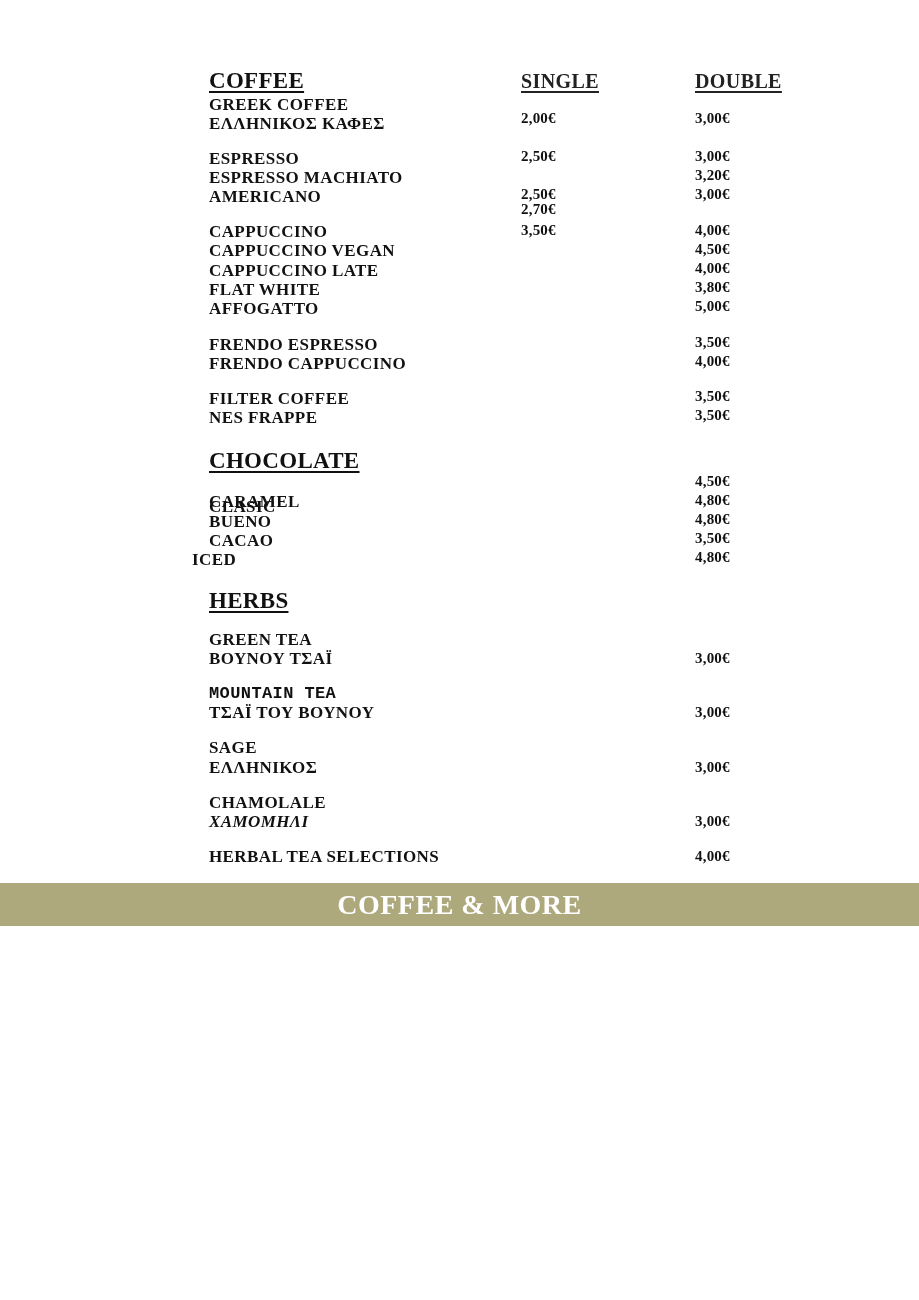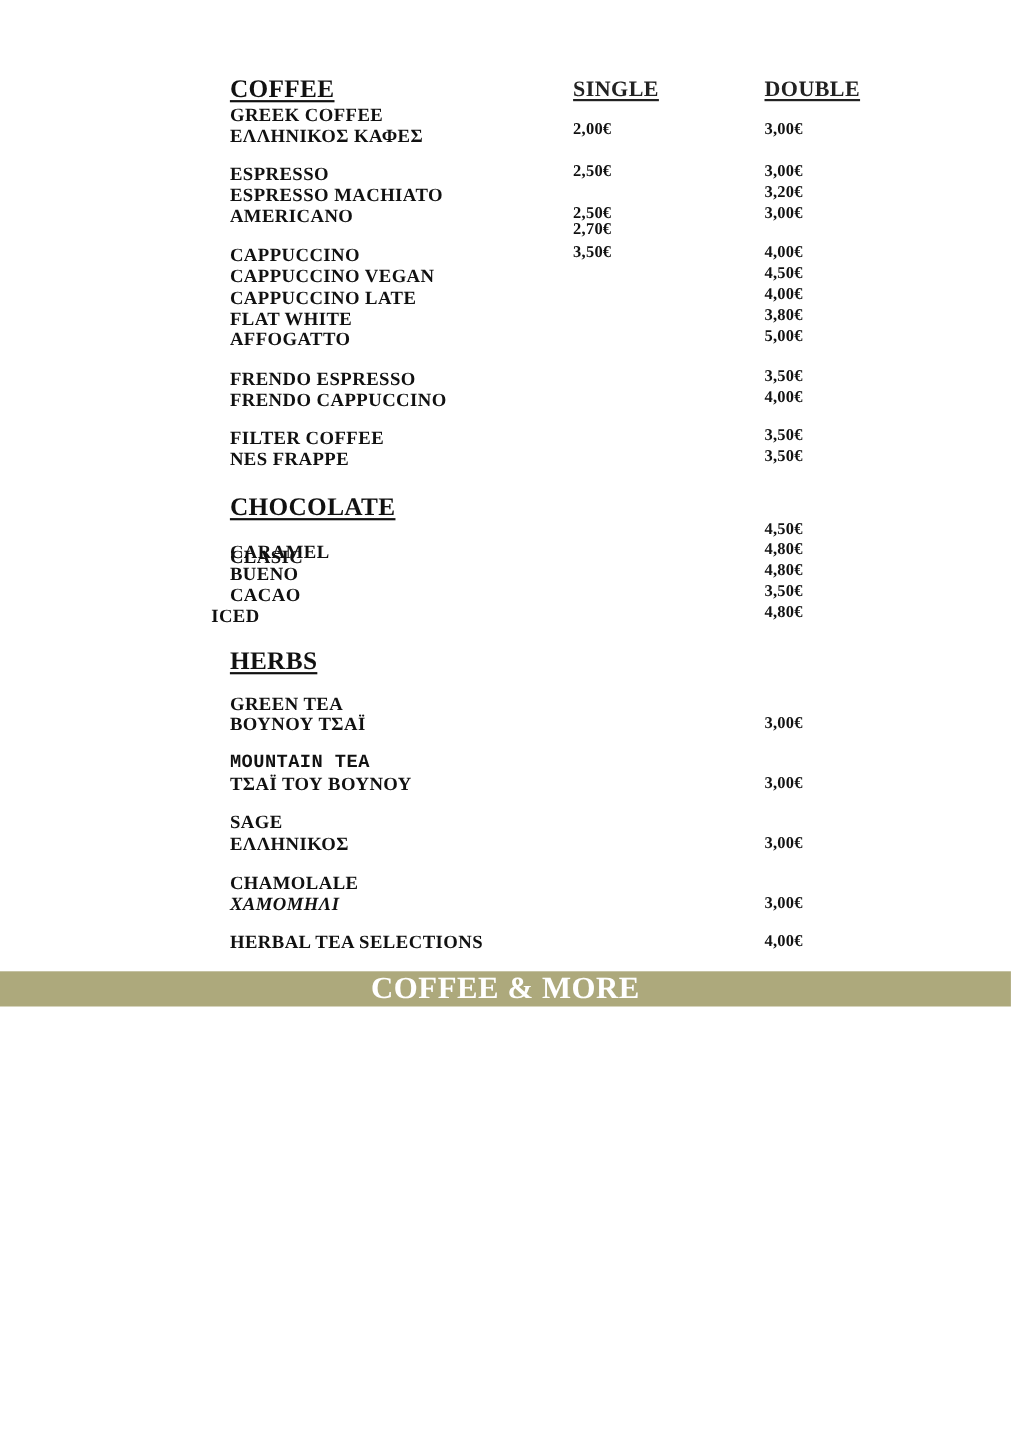--- a/index.html
+++ b/index.html
@@ -30,7 +30,7 @@
       font-weight: bold; font-size: 15px; letter-spacing: 0.2px;
     }
     .banner {
-      position: absolute; left: 0; top: 883px; width: 919px; height: 32px;
+      position: absolute; left: 0; top: 883px; width: 919px; height: 43px;
       display: flex; align-items: center; justify-content: center;
     }
     .banner-text {

